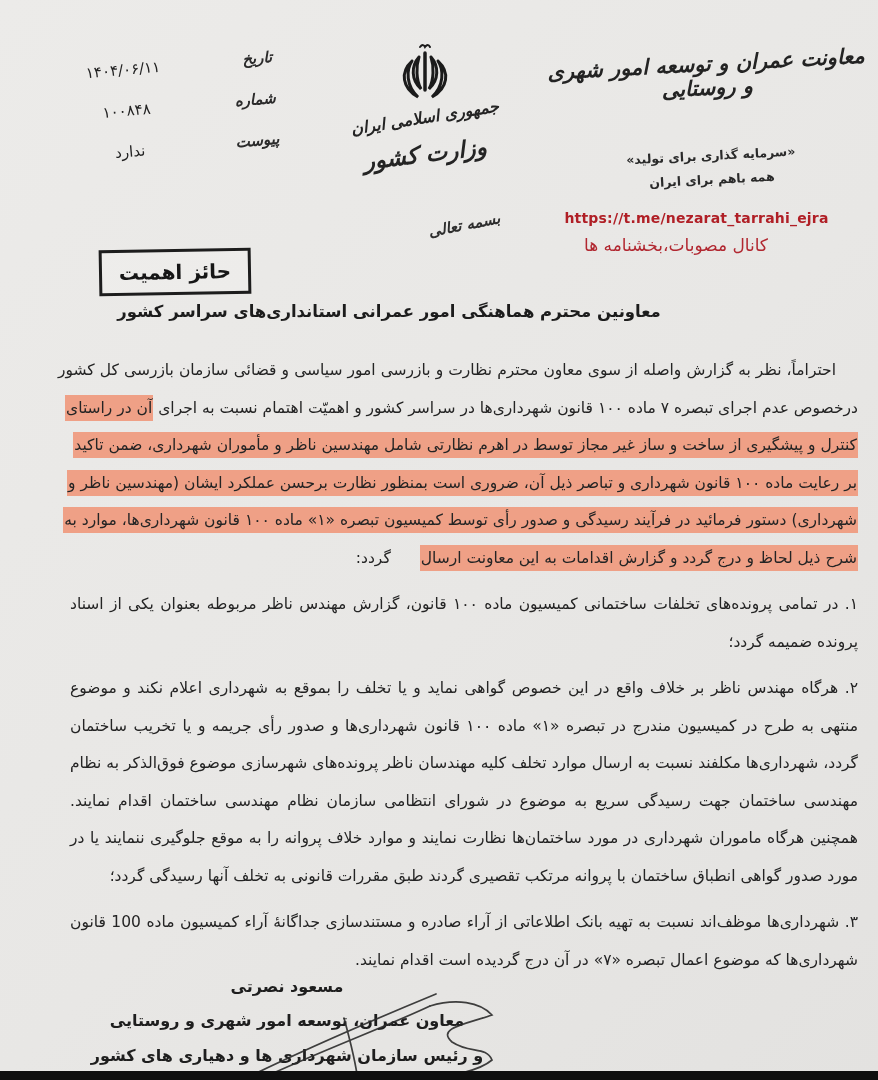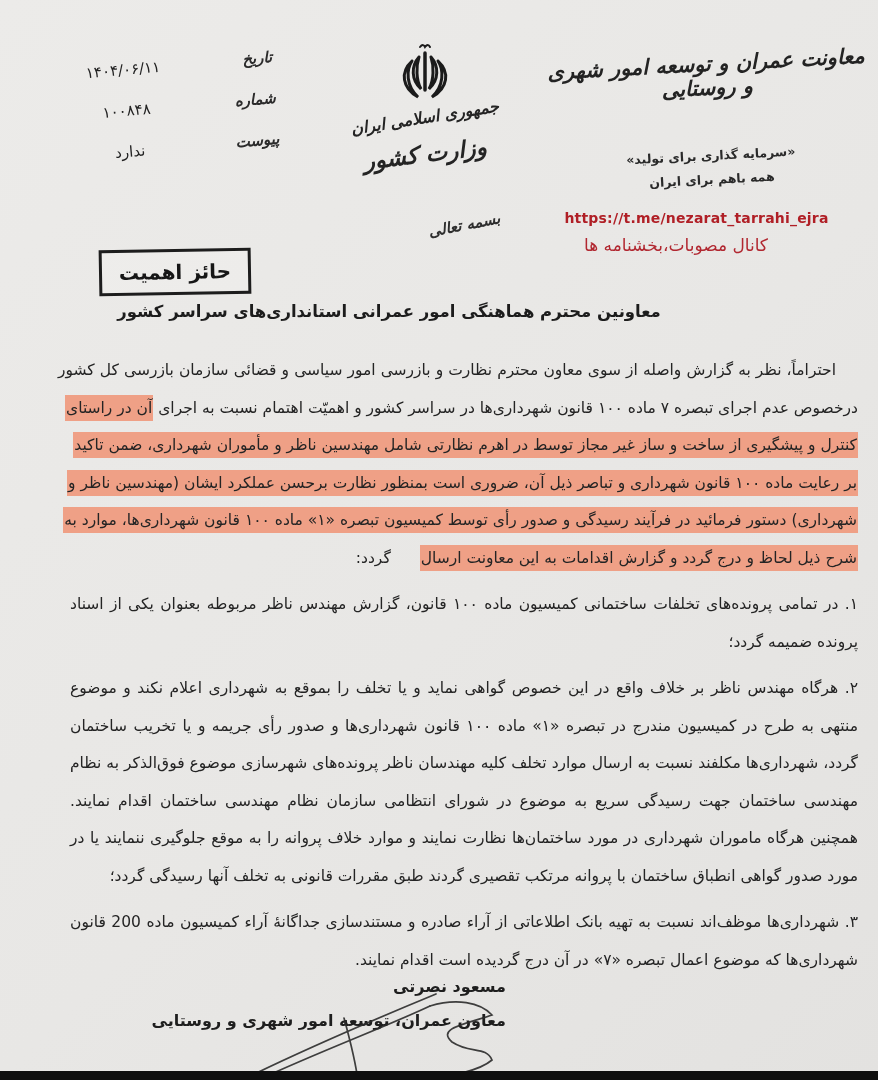--- a/index.html
+++ b/index.html
@@ -105,7 +105,7 @@
     <p class="para para-indent"><span>احتراماً، نظر به گزارش واصله از سوی معاون محترم نظارت و بازرسی امور سیاسی و قضائی سازمان بازرسی کل کشور درخصوص عدم اجرای تبصره ۷ ماده ۱۰۰ قانون شهرداری‌ها در سراسر کشور و اهمیّت اهتمام نسبت به اجرای </span><span class="hl">آن در راستای کنترل و پیشگیری از ساخت و ساز غیر مجاز توسط در اهرم نظارتی شامل مهندسین ناظر و مأموران شهرداری، ضمن تاکید بر رعایت ماده ۱۰۰ قانون شهرداری و تباصر ذیل آن، ضروری است بمنظور نظارت برحسن عملکرد ایشان (مهندسین ناظر و شهرداری) دستور فرمائید در فرآیند رسیدگی و صدور رأی توسط کمیسیون تبصره «۱» ماده ۱۰۰ قانون شهرداری‌ها، موارد به شرح ذیل لحاظ و درج گردد و گزارش اقدامات به این معاونت ارسال</span><span> گردد:</span></p>
     <p class="para item"><span>۱.</span><span> در تمامی پرونده‌های تخلفات ساختمانی کمیسیون ماده ۱۰۰ قانون، گزارش مهندس ناظر مربوطه بعنوان یکی از اسناد پرونده ضمیمه گردد؛</span></p>
     <p class="para item"><span>۲.</span><span> هرگاه مهندس ناظر بر خلاف واقع در این خصوص گواهی نماید و یا تخلف را بموقع به شهرداری اعلام نکند و موضوع منتهی به طرح در کمیسیون مندرج در تبصره «۱» ماده ۱۰۰ قانون شهرداری‌ها و صدور رأی جریمه و یا تخریب ساختمان گردد، شهرداری‌ها مکلفند نسبت به ارسال موارد تخلف کلیه مهندسان ناظر پرونده‌های شهرسازی موضوع فوق‌الذکر به نظام مهندسی ساختمان جهت رسیدگی سریع به موضوع در شورای انتظامی سازمان نظام مهندسی ساختمان اقدام نمایند. همچنین هرگاه ماموران شهرداری در مورد ساختمان‌ها نظارت نمایند و موارد خلاف پروانه را به موقع جلوگیری ننمایند یا در مورد صدور گواهی انطباق ساختمان با پروانه مرتکب تقصیری گردند طبق مقررات قانونی به تخلف آنها رسیدگی گردد؛</span></p>
-    <p class="para item"><span>۳.</span><span> شهرداری‌ها موظف‌اند نسبت به تهیه بانک اطلاعاتی از آراء صادره و مستندسازی جداگانهٔ آراء کمیسیون ماده 200 قانون شهرداری‌ها که موضوع اعمال تبصره «۷» در آن درج گردیده است اقدام نمایند.</span></p>
+    <p class="para item"><span>۳.</span><span> شهرداری‌ها موظف‌اند نسبت به تهیه بانک اطلاعاتی از آراء صادره و مستندسازی جداگانهٔ آراء کمیسیون ماده 100 قانون شهرداری‌ها که موضوع اعمال تبصره «۷» در آن درج گردیده است اقدام نمایند.</span></p>
   </div>
 
   <div class="signature">

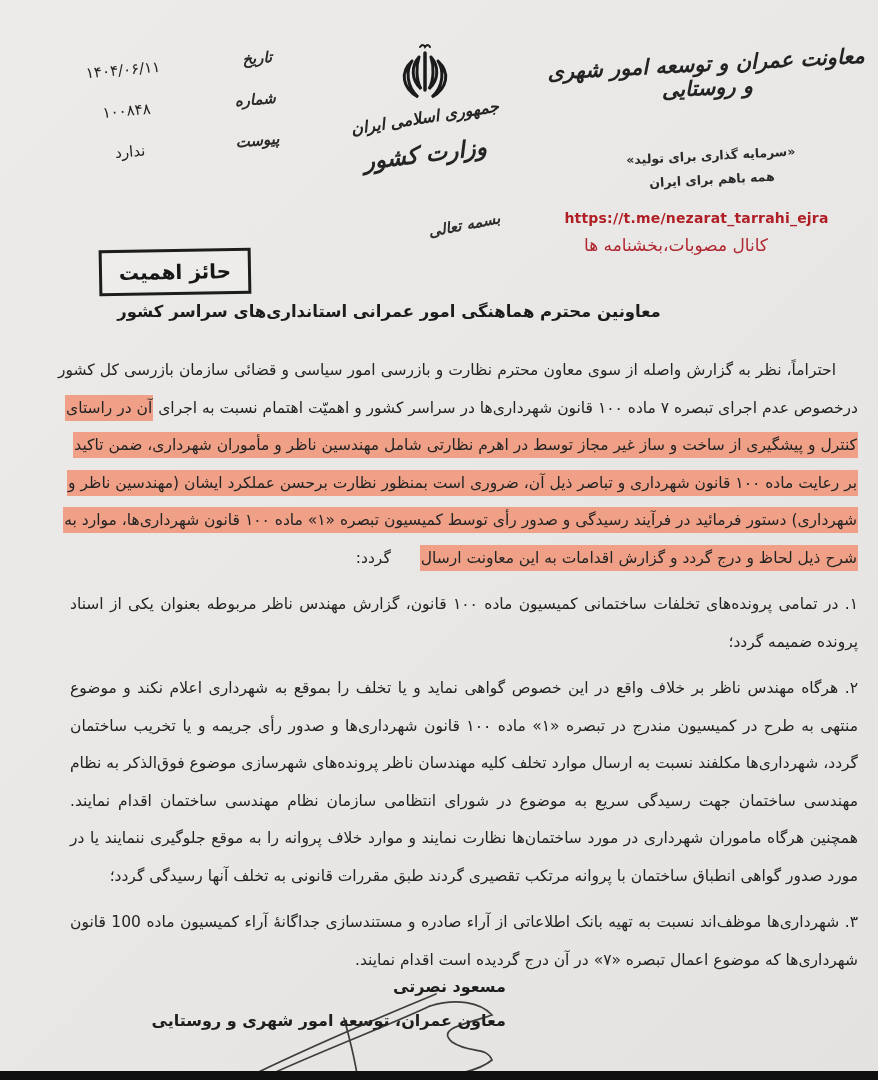--- a/index.html
+++ b/index.html
@@ -41,7 +41,7 @@
   .hl{background:#efa086; padding:4px 1px; -webkit-box-decoration-break:clone; box-decoration-break:clone;margin-left:24px;}
   .item{margin:9px 0 0 12px;}
   
-  .signature{position:absolute; top:970px; left:68px; width:438px; font-weight:bold; font-size:16px; line-height:2.15; color:#1e1e1e;}
+  .signature{position:absolute; top:970px; left:68px; width:438px; text-align:center; font-weight:bold; font-size:16px; line-height:2.15; color:#1e1e1e;}
   .scribble{position:absolute; top:988px; left:118px; pointer-events:none;}
   .bottom-bar{position:absolute; bottom:0; left:0; right:0; height:9px; background:#0f0f0f;}
 </style>

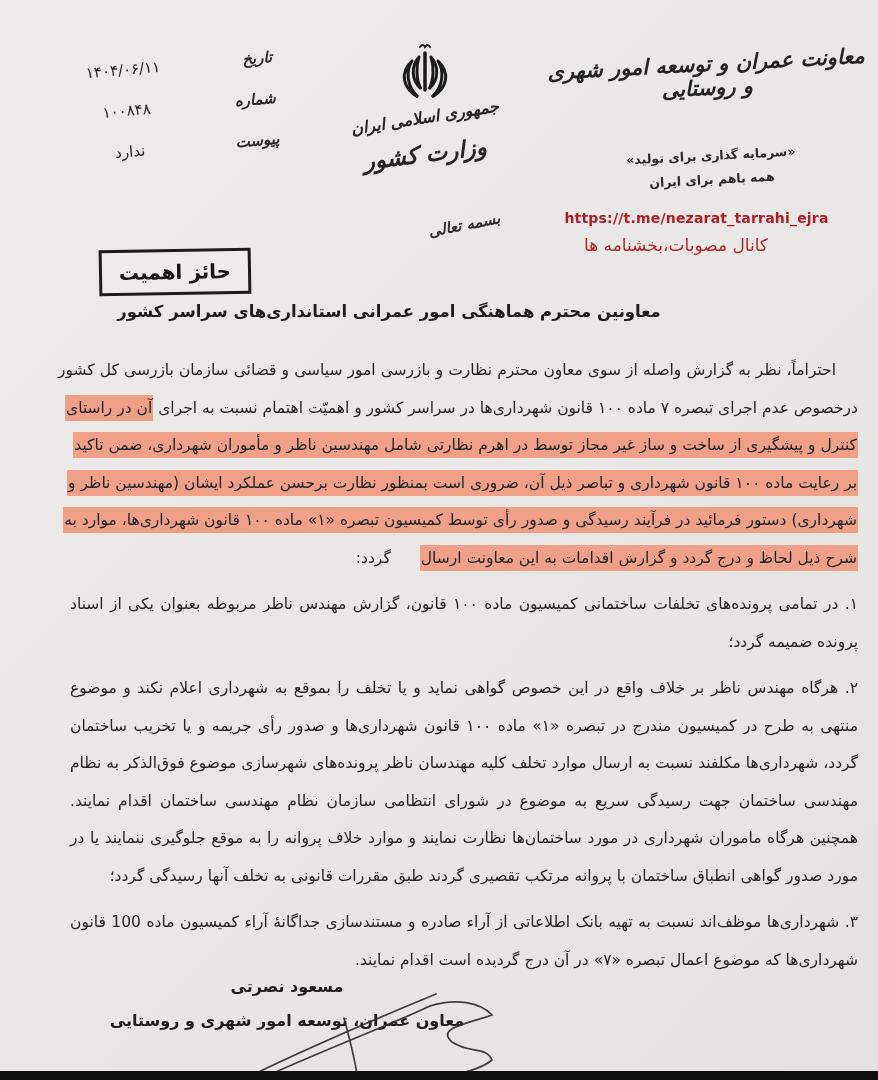--- a/index.html
+++ b/index.html
@@ -111,6 +111,7 @@
   <div class="signature">
     <div>مسعود نصرتی</div>
     <div>معاون عمران، توسعه امور شهری و روستایی</div>
+    <div>و رئیس سازمان شهرداری ها و دهیاری های کشور</div>
   </div>
 
   <span class="scribble">

